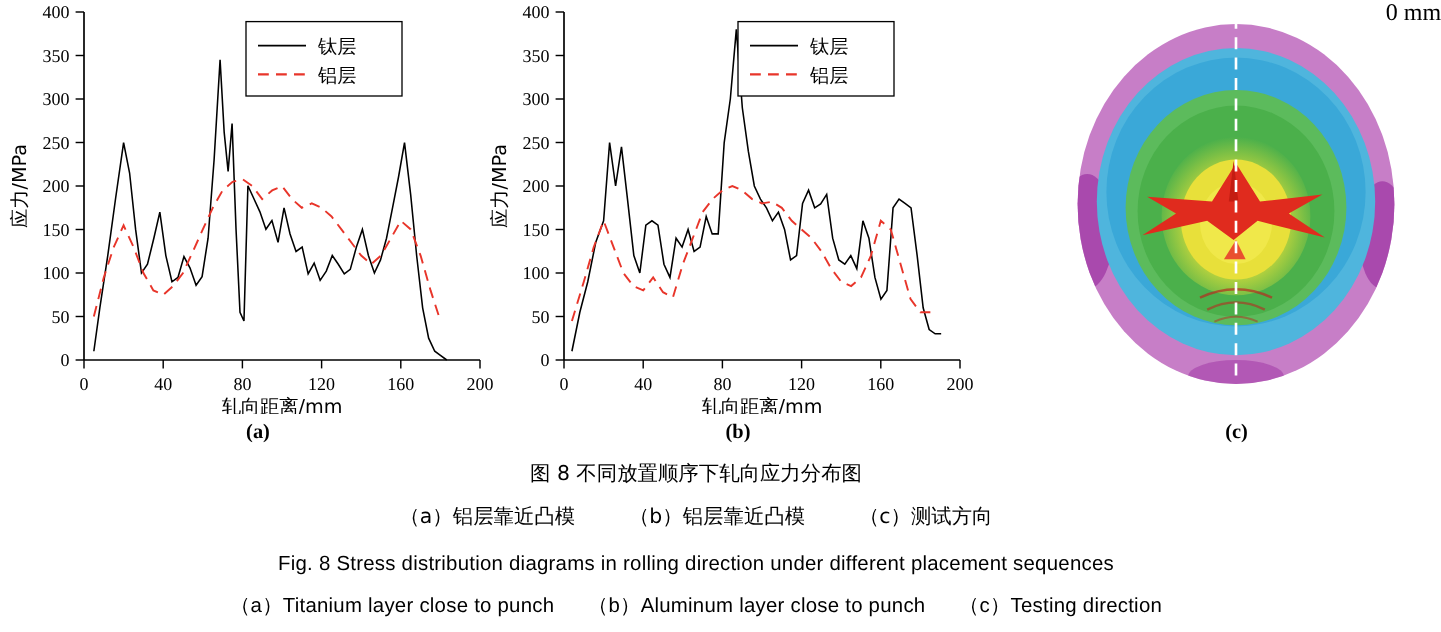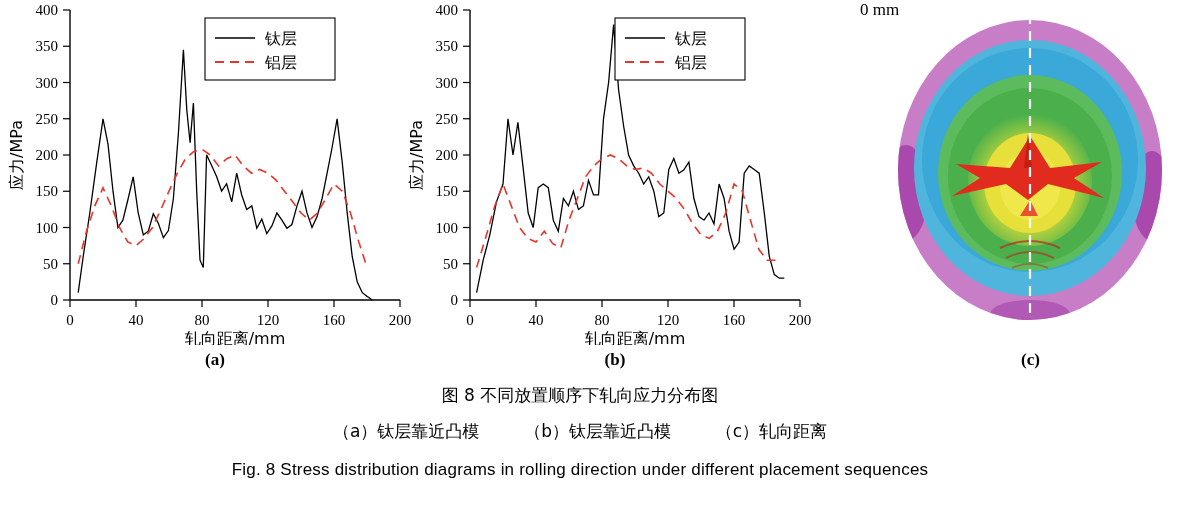--- a/index.html
+++ b/index.html
@@ -41,8 +41,8 @@
   .cap-gap-s{display:inline-block;width:18px;}
 
   .cmap-label{
-    position:absolute;width:100%;text-align:left;
-    font-family:"Liberation Serif", serif;font-size:17px;
+    position:absolute;width:100%;text-align:right;
+    font-family:"Liberation Serif", serif;font-size:20px;
   }
 </style>
 </head>

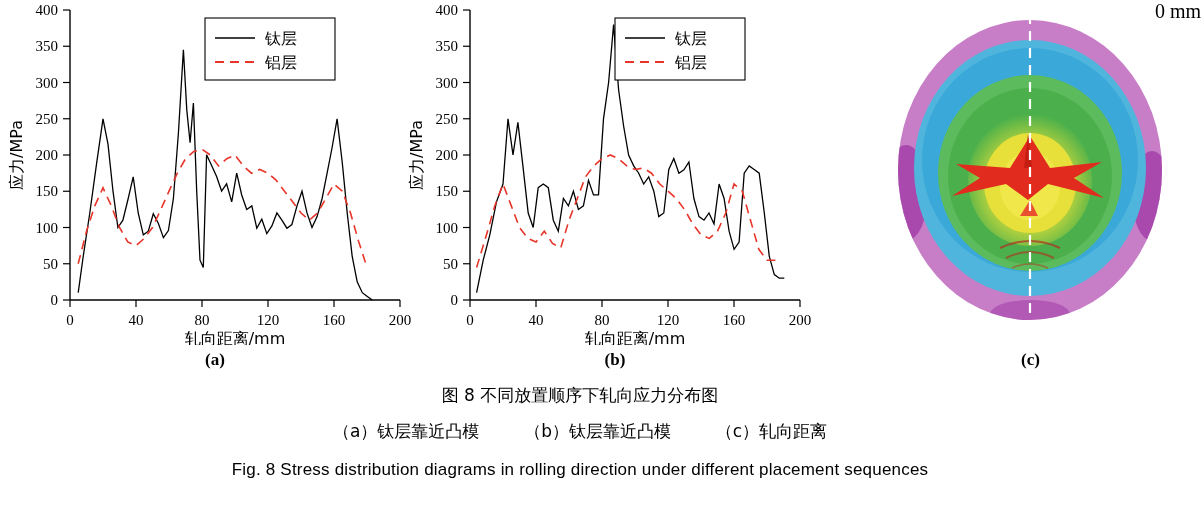--- a/index.html
+++ b/index.html
@@ -218,7 +218,7 @@
 
   <div class="caption caption-cn" style="top:382px;">图 8    不同放置顺序下轧向应力分布图</div>
   <div class="caption caption-cn" style="top:418px;">
-    <span>（a）钛层靠近凸模</span>
+    <span>（a）铝层靠近凸模</span>
     <span class="cap-gap"></span>
     <span>（b）钛层靠近凸模</span>
     <span class="cap-gap"></span>

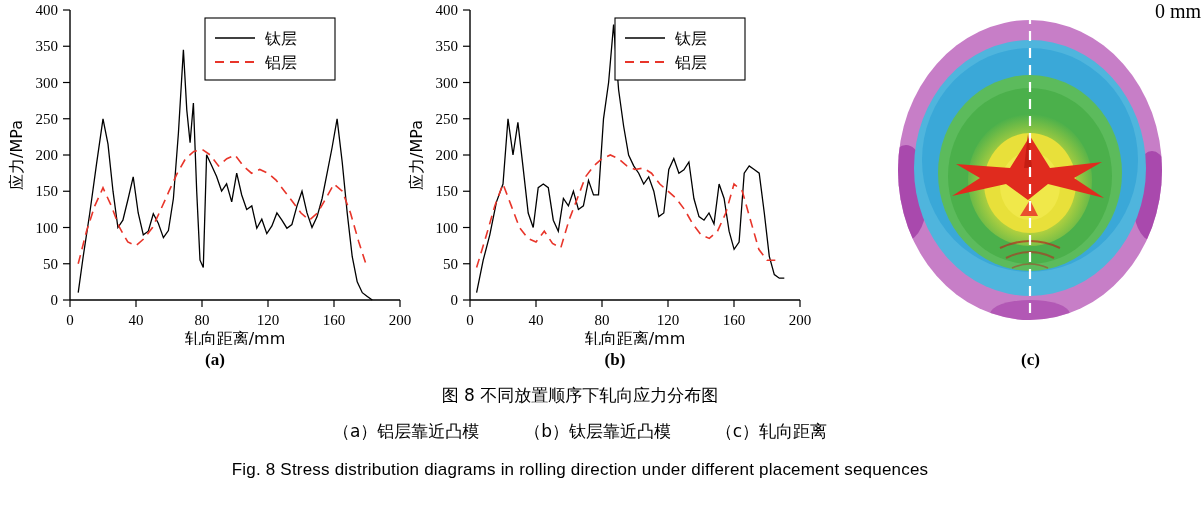--- a/index.html
+++ b/index.html
@@ -220,7 +220,7 @@
   <div class="caption caption-cn" style="top:418px;">
     <span>（a）铝层靠近凸模</span>
     <span class="cap-gap"></span>
-    <span>（b）钛层靠近凸模</span>
+    <span>（b）铝层靠近凸模</span>
     <span class="cap-gap"></span>
     <span>（c）轧向距离</span>
   </div>

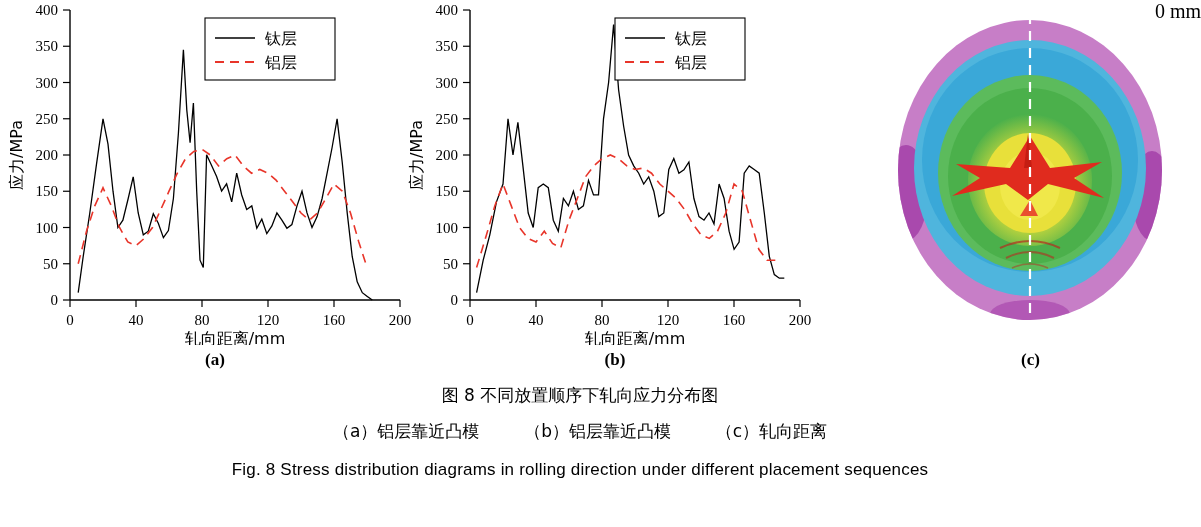--- a/index.html
+++ b/index.html
@@ -222,7 +222,7 @@
     <span class="cap-gap"></span>
     <span>（b）铝层靠近凸模</span>
     <span class="cap-gap"></span>
-    <span>（c）轧向距离</span>
+    <span>（c）测试方向</span>
   </div>
   <div class="caption caption-en" style="top:457px;">Fig. 8    Stress distribution diagrams in rolling direction under different placement sequences</div>
 

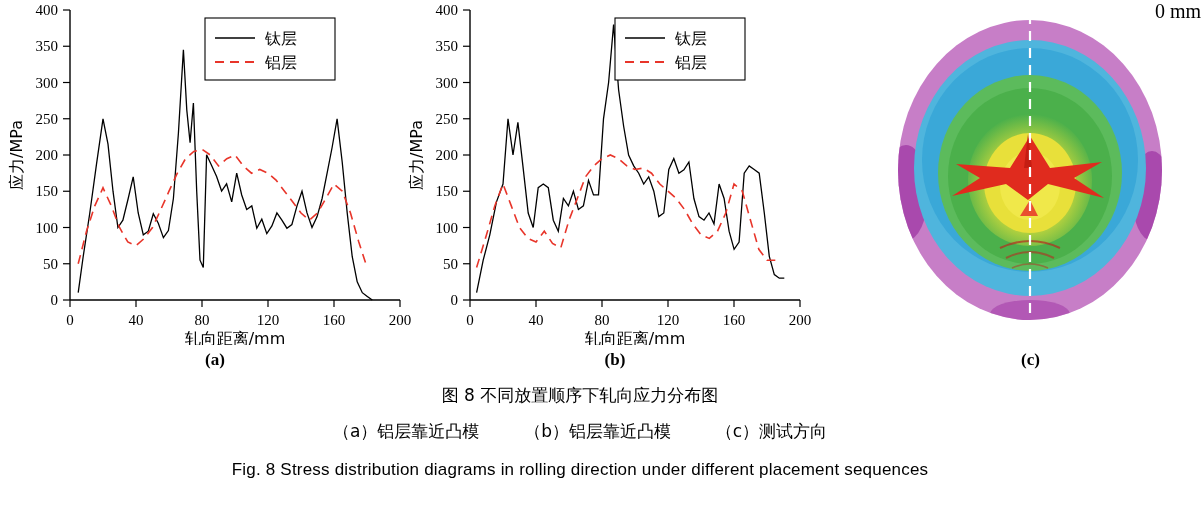--- a/index.html
+++ b/index.html
@@ -225,6 +225,13 @@
     <span>（c）测试方向</span>
   </div>
   <div class="caption caption-en" style="top:457px;">Fig. 8    Stress distribution diagrams in rolling direction under different placement sequences</div>
+  <div class="caption caption-en" style="top:492px;">
+    <span>（a）Titanium layer close to punch</span>
+    <span class="cap-gap-s"></span>
+    <span>（b）Aluminum layer close to punch</span>
+    <span class="cap-gap-s"></span>
+    <span>（c）Testing direction</span>
+  </div>
 
 </div>
 

